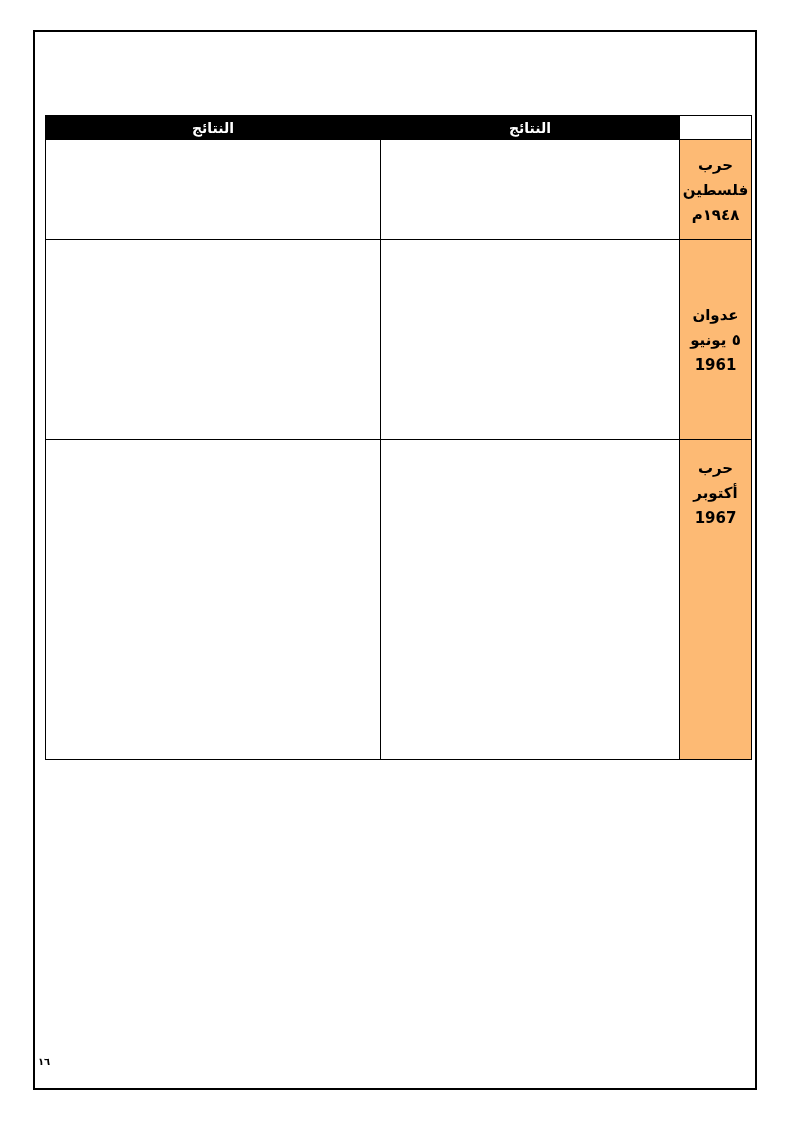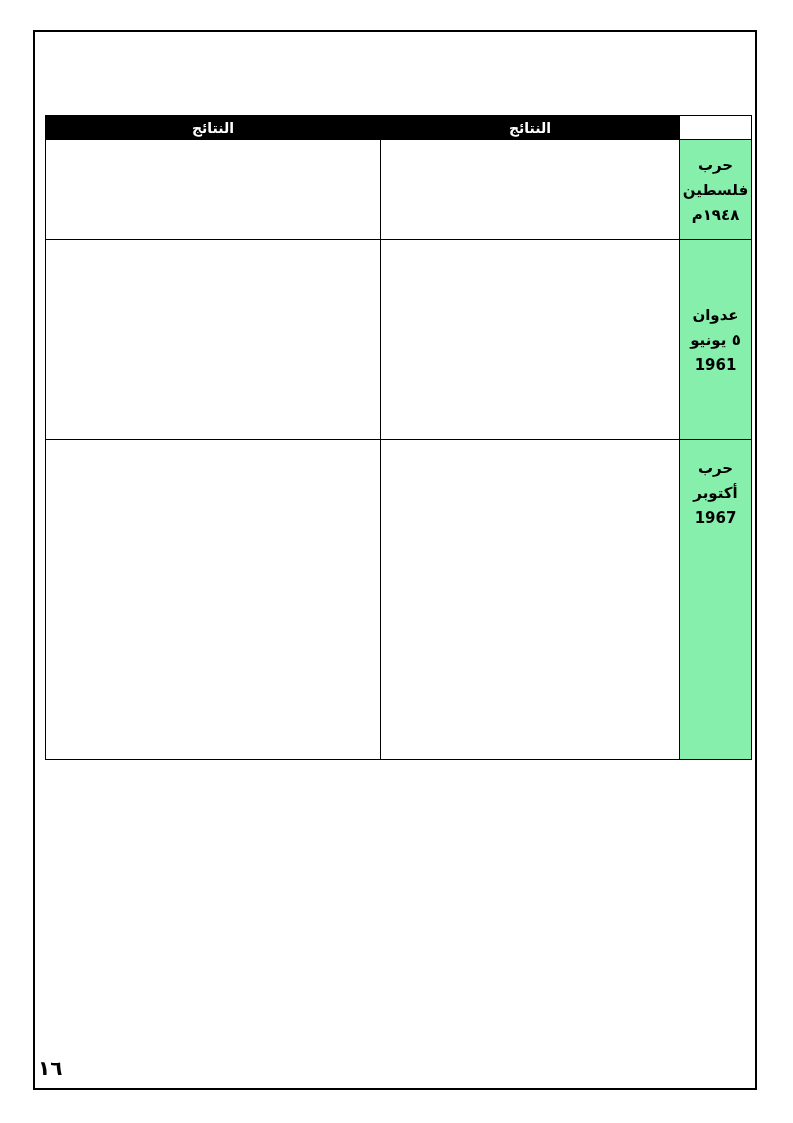--- a/index.html
+++ b/index.html
@@ -24,7 +24,7 @@
   }
   .wtable th.war-h { background:#fff; height:24px; }
   .text-cell { vertical-align:top; padding:6px 7px 4px 5px; }
-  .war-cell { vertical-align:middle; text-align:center; background:#86efac; }
+  .war-cell { vertical-align:middle; text-align:center; background:#fdba74; }
   .war-word { font-size:15px; font-weight:bold; margin:7px 0; text-align:center; }
   .r3 .war-cell { vertical-align:top; padding-top:12px; }
   .r0 td { height:100px; }

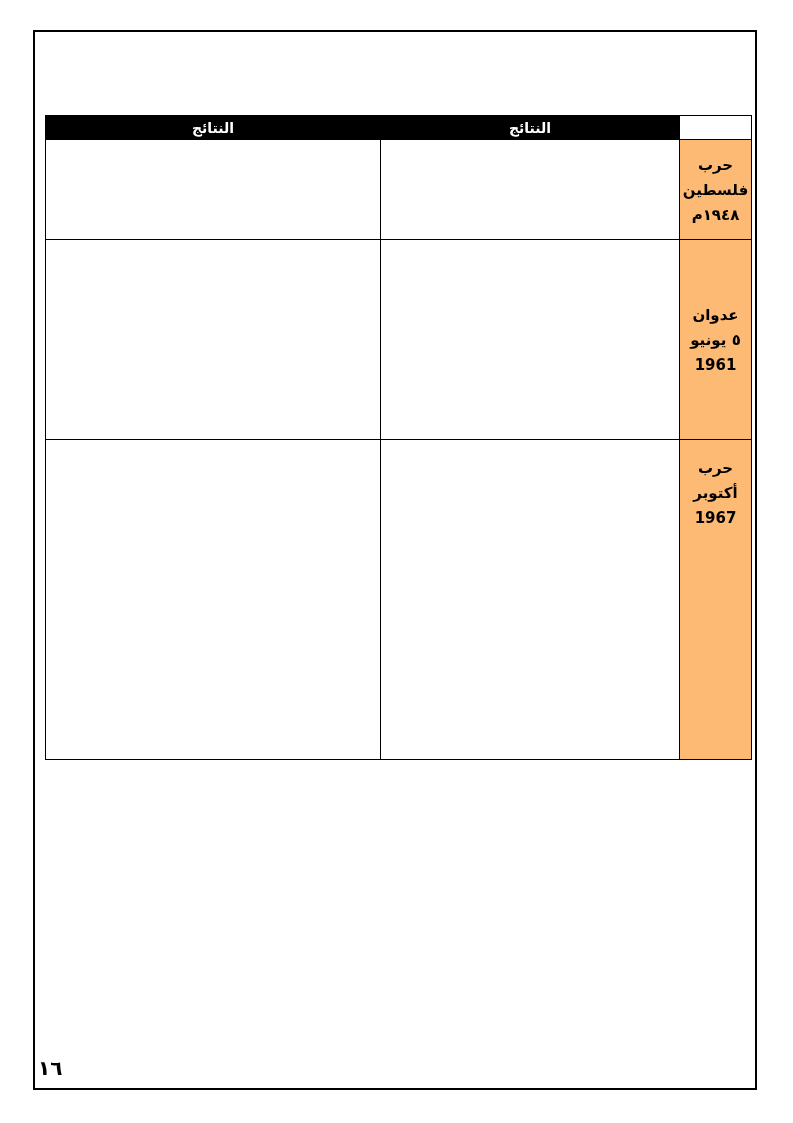--- a/index.html
+++ b/index.html
@@ -32,7 +32,7 @@
   .r2 td { height:200px; }
   .r3 td { height:320px; }
   .page-number {
-    position:absolute; left:38px; top:1056px; font-size:20px; font-weight:bold; color:#000;
+    position:absolute; left:38px; top:1056px; font-size:10px; font-weight:bold; color:#000;
   }
 </style>
 </head>

